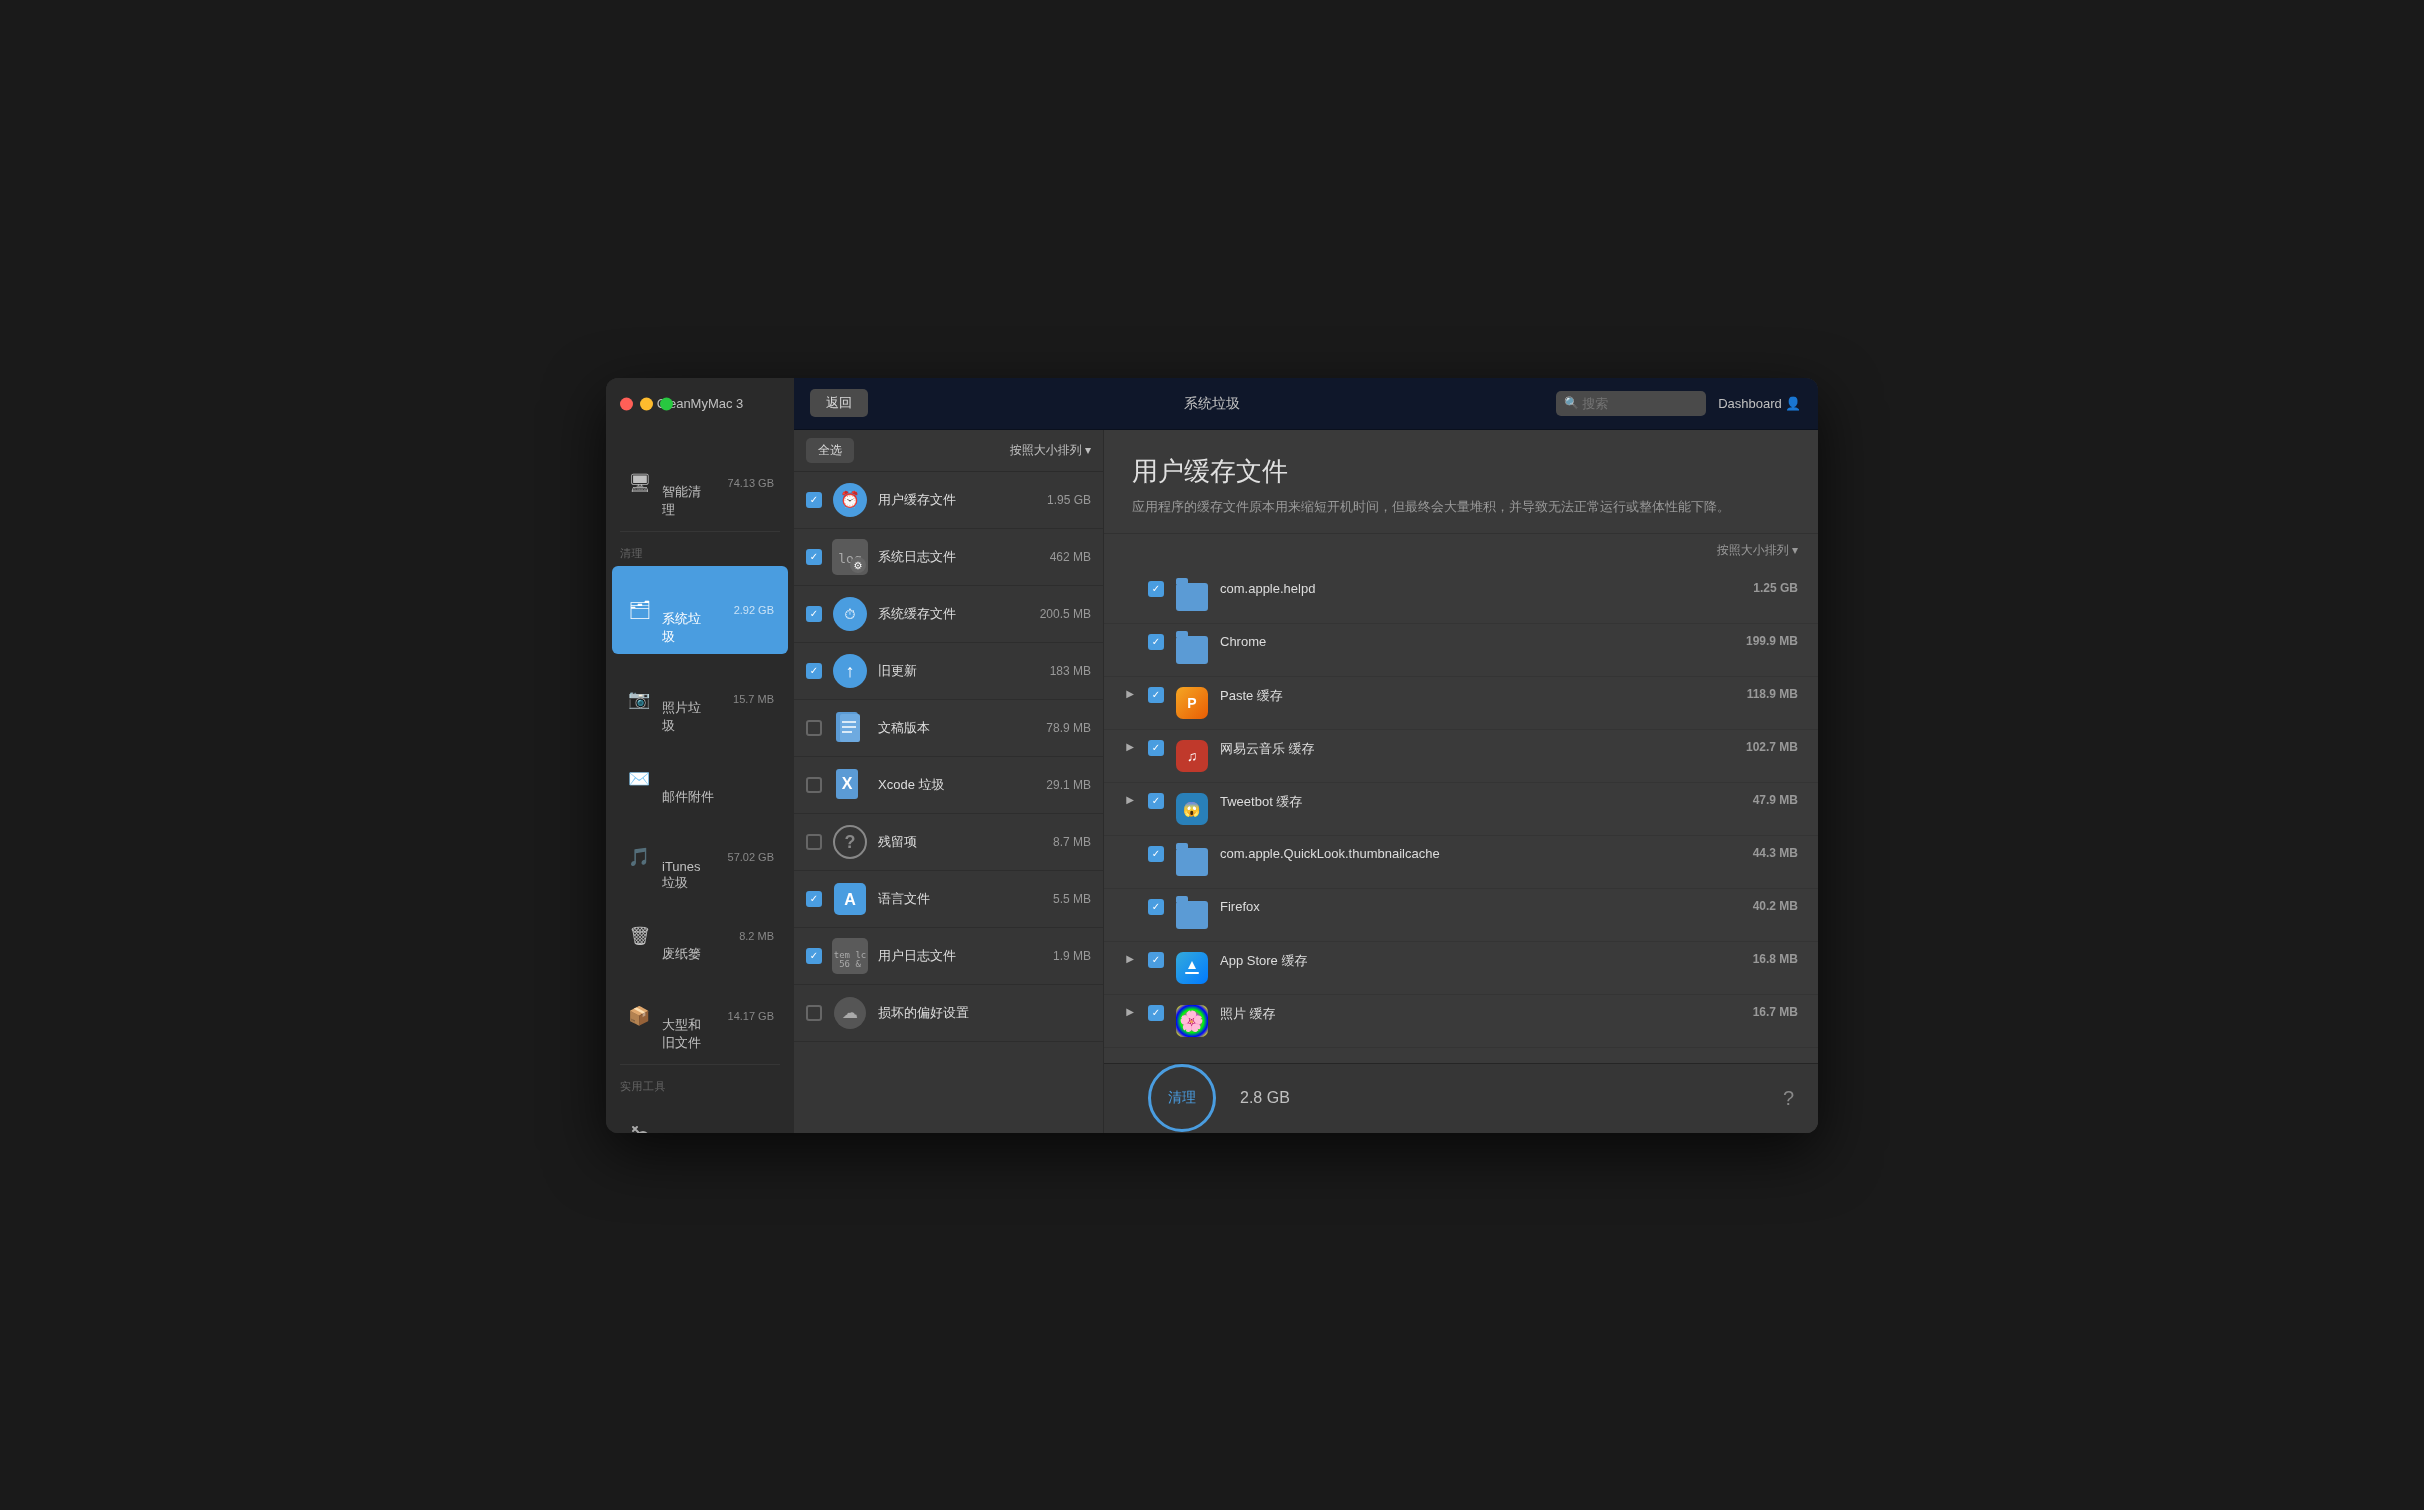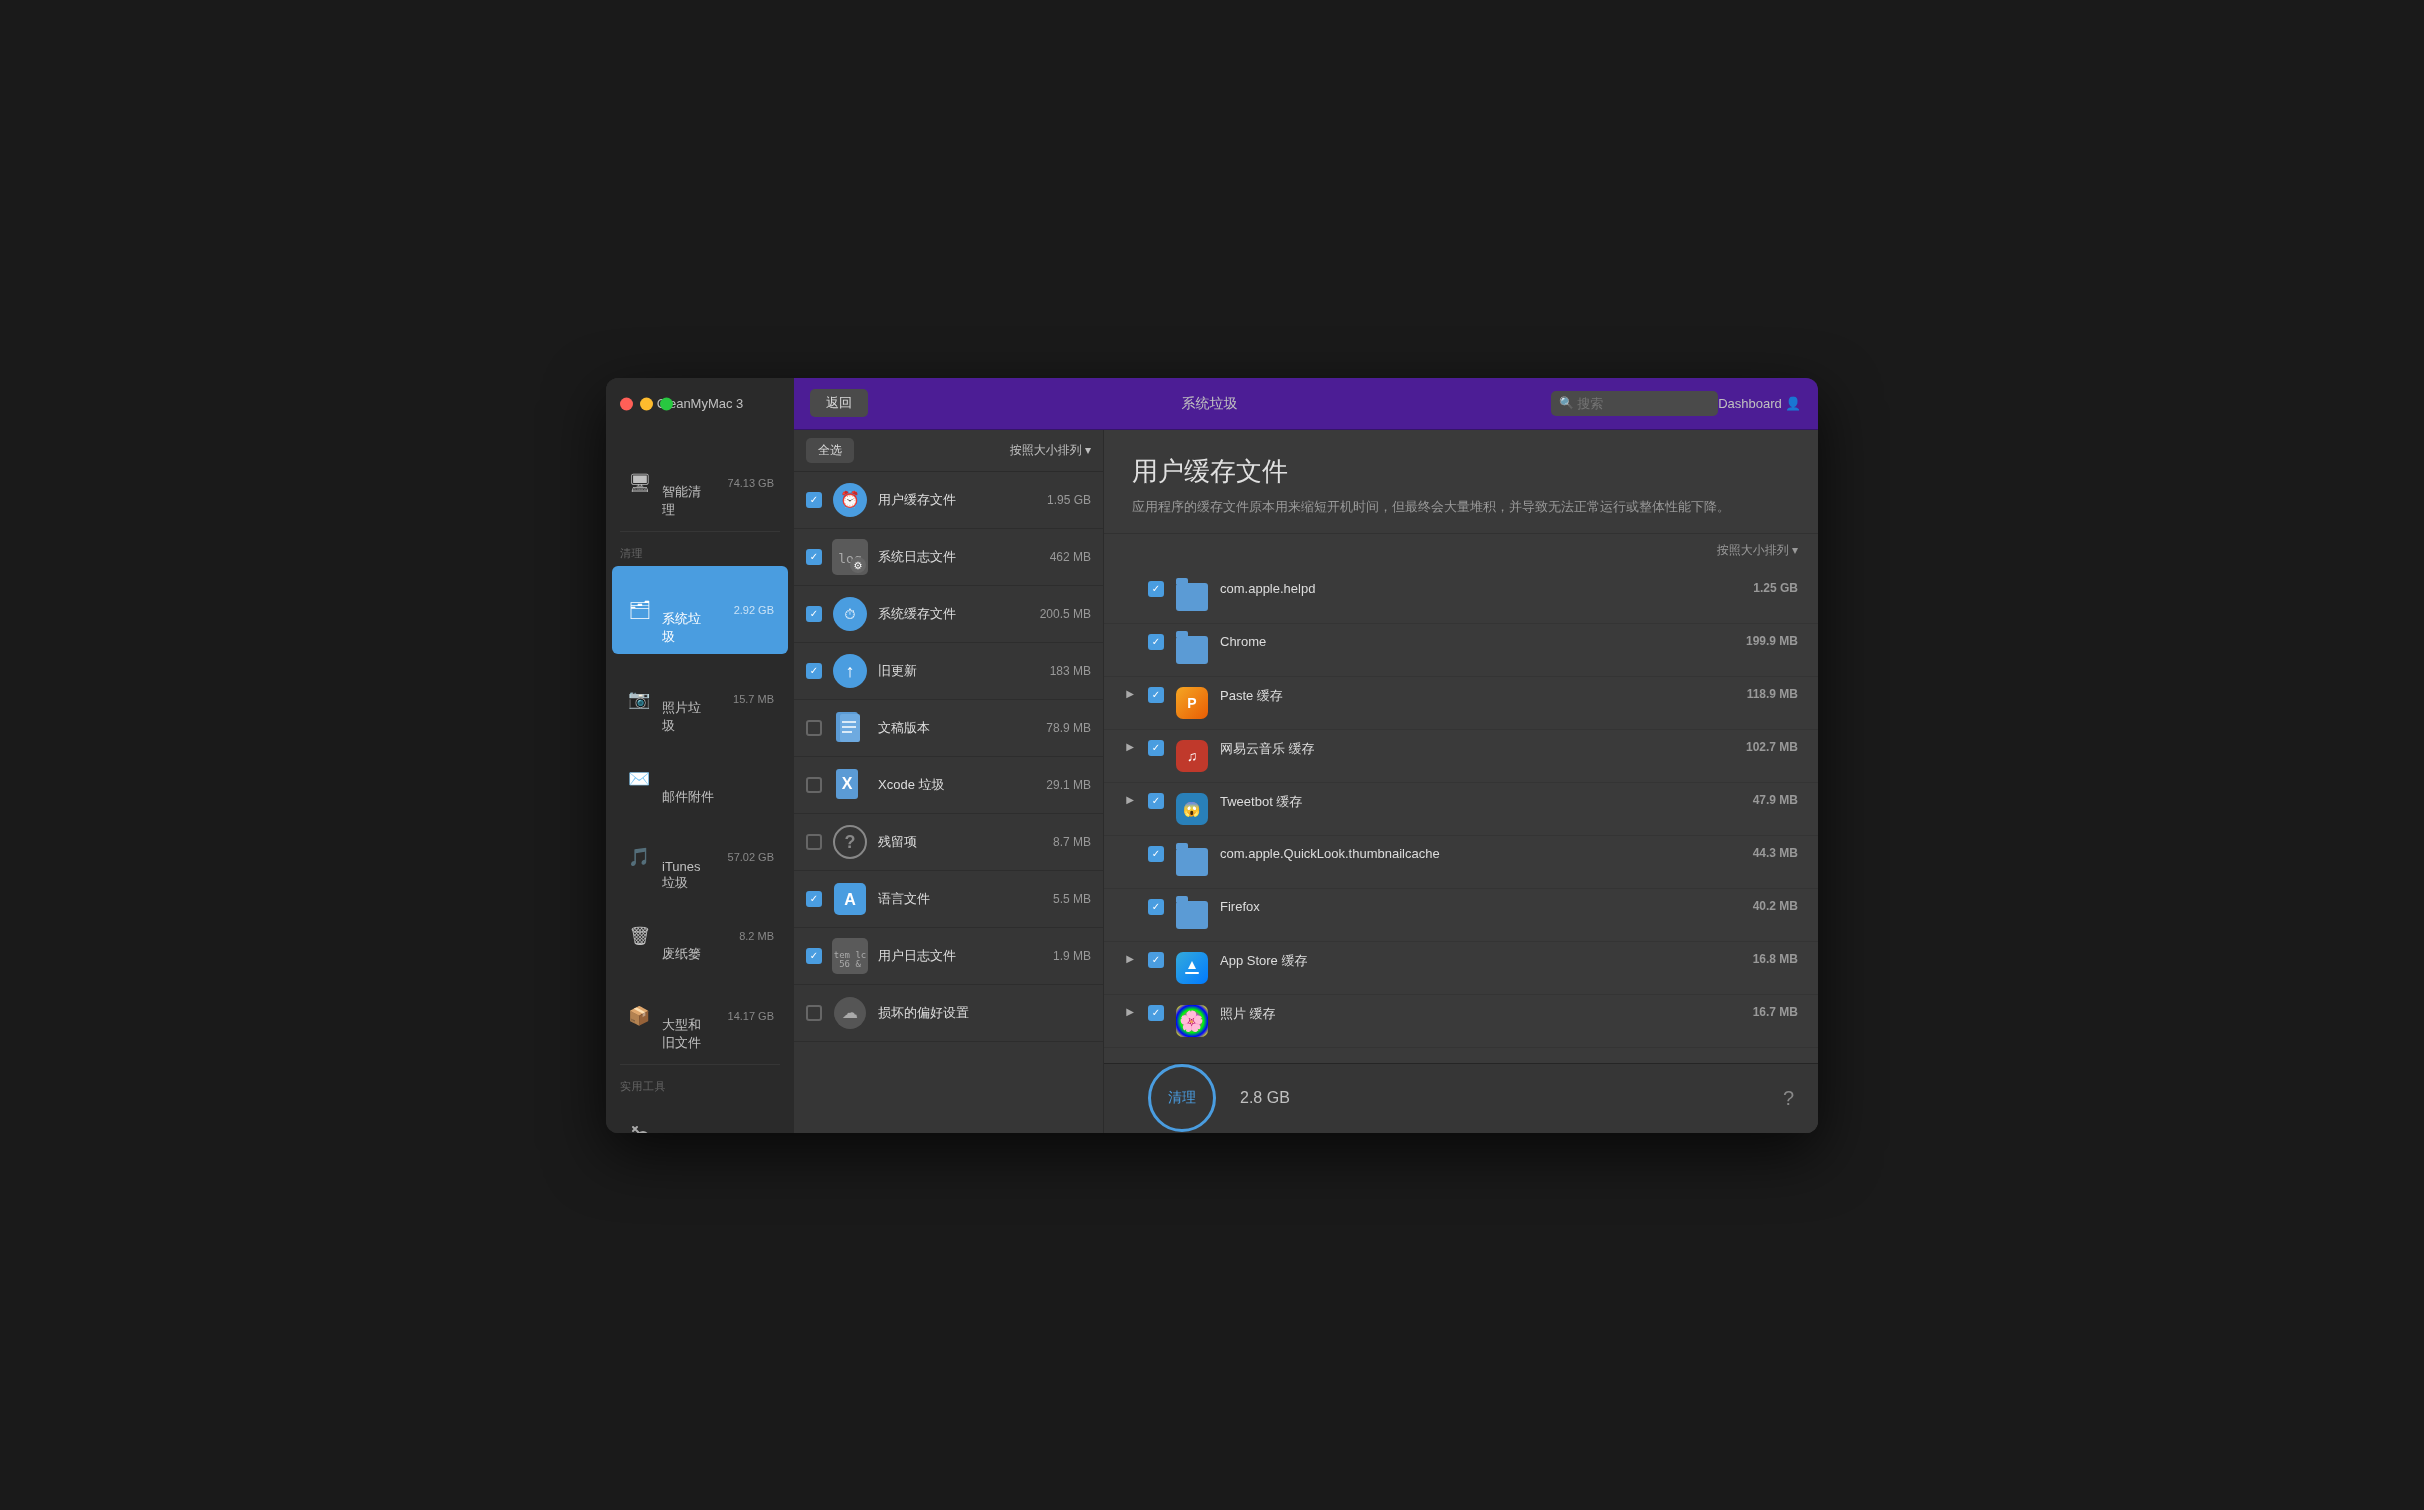--- a/index.html
+++ b/index.html
@@ -118,11 +118,12 @@
     
     .header {
       height: 52px;
-      background: #4c1d95;
+      background: #0f172a;
       display: flex;
       align-items: center;
       padding: 0 16px;
       border-bottom: 1px solid rgba(0,0,0,0.3);
+      gap: 12px;
     }
     .btn-back {
       background: #4a4a4a;

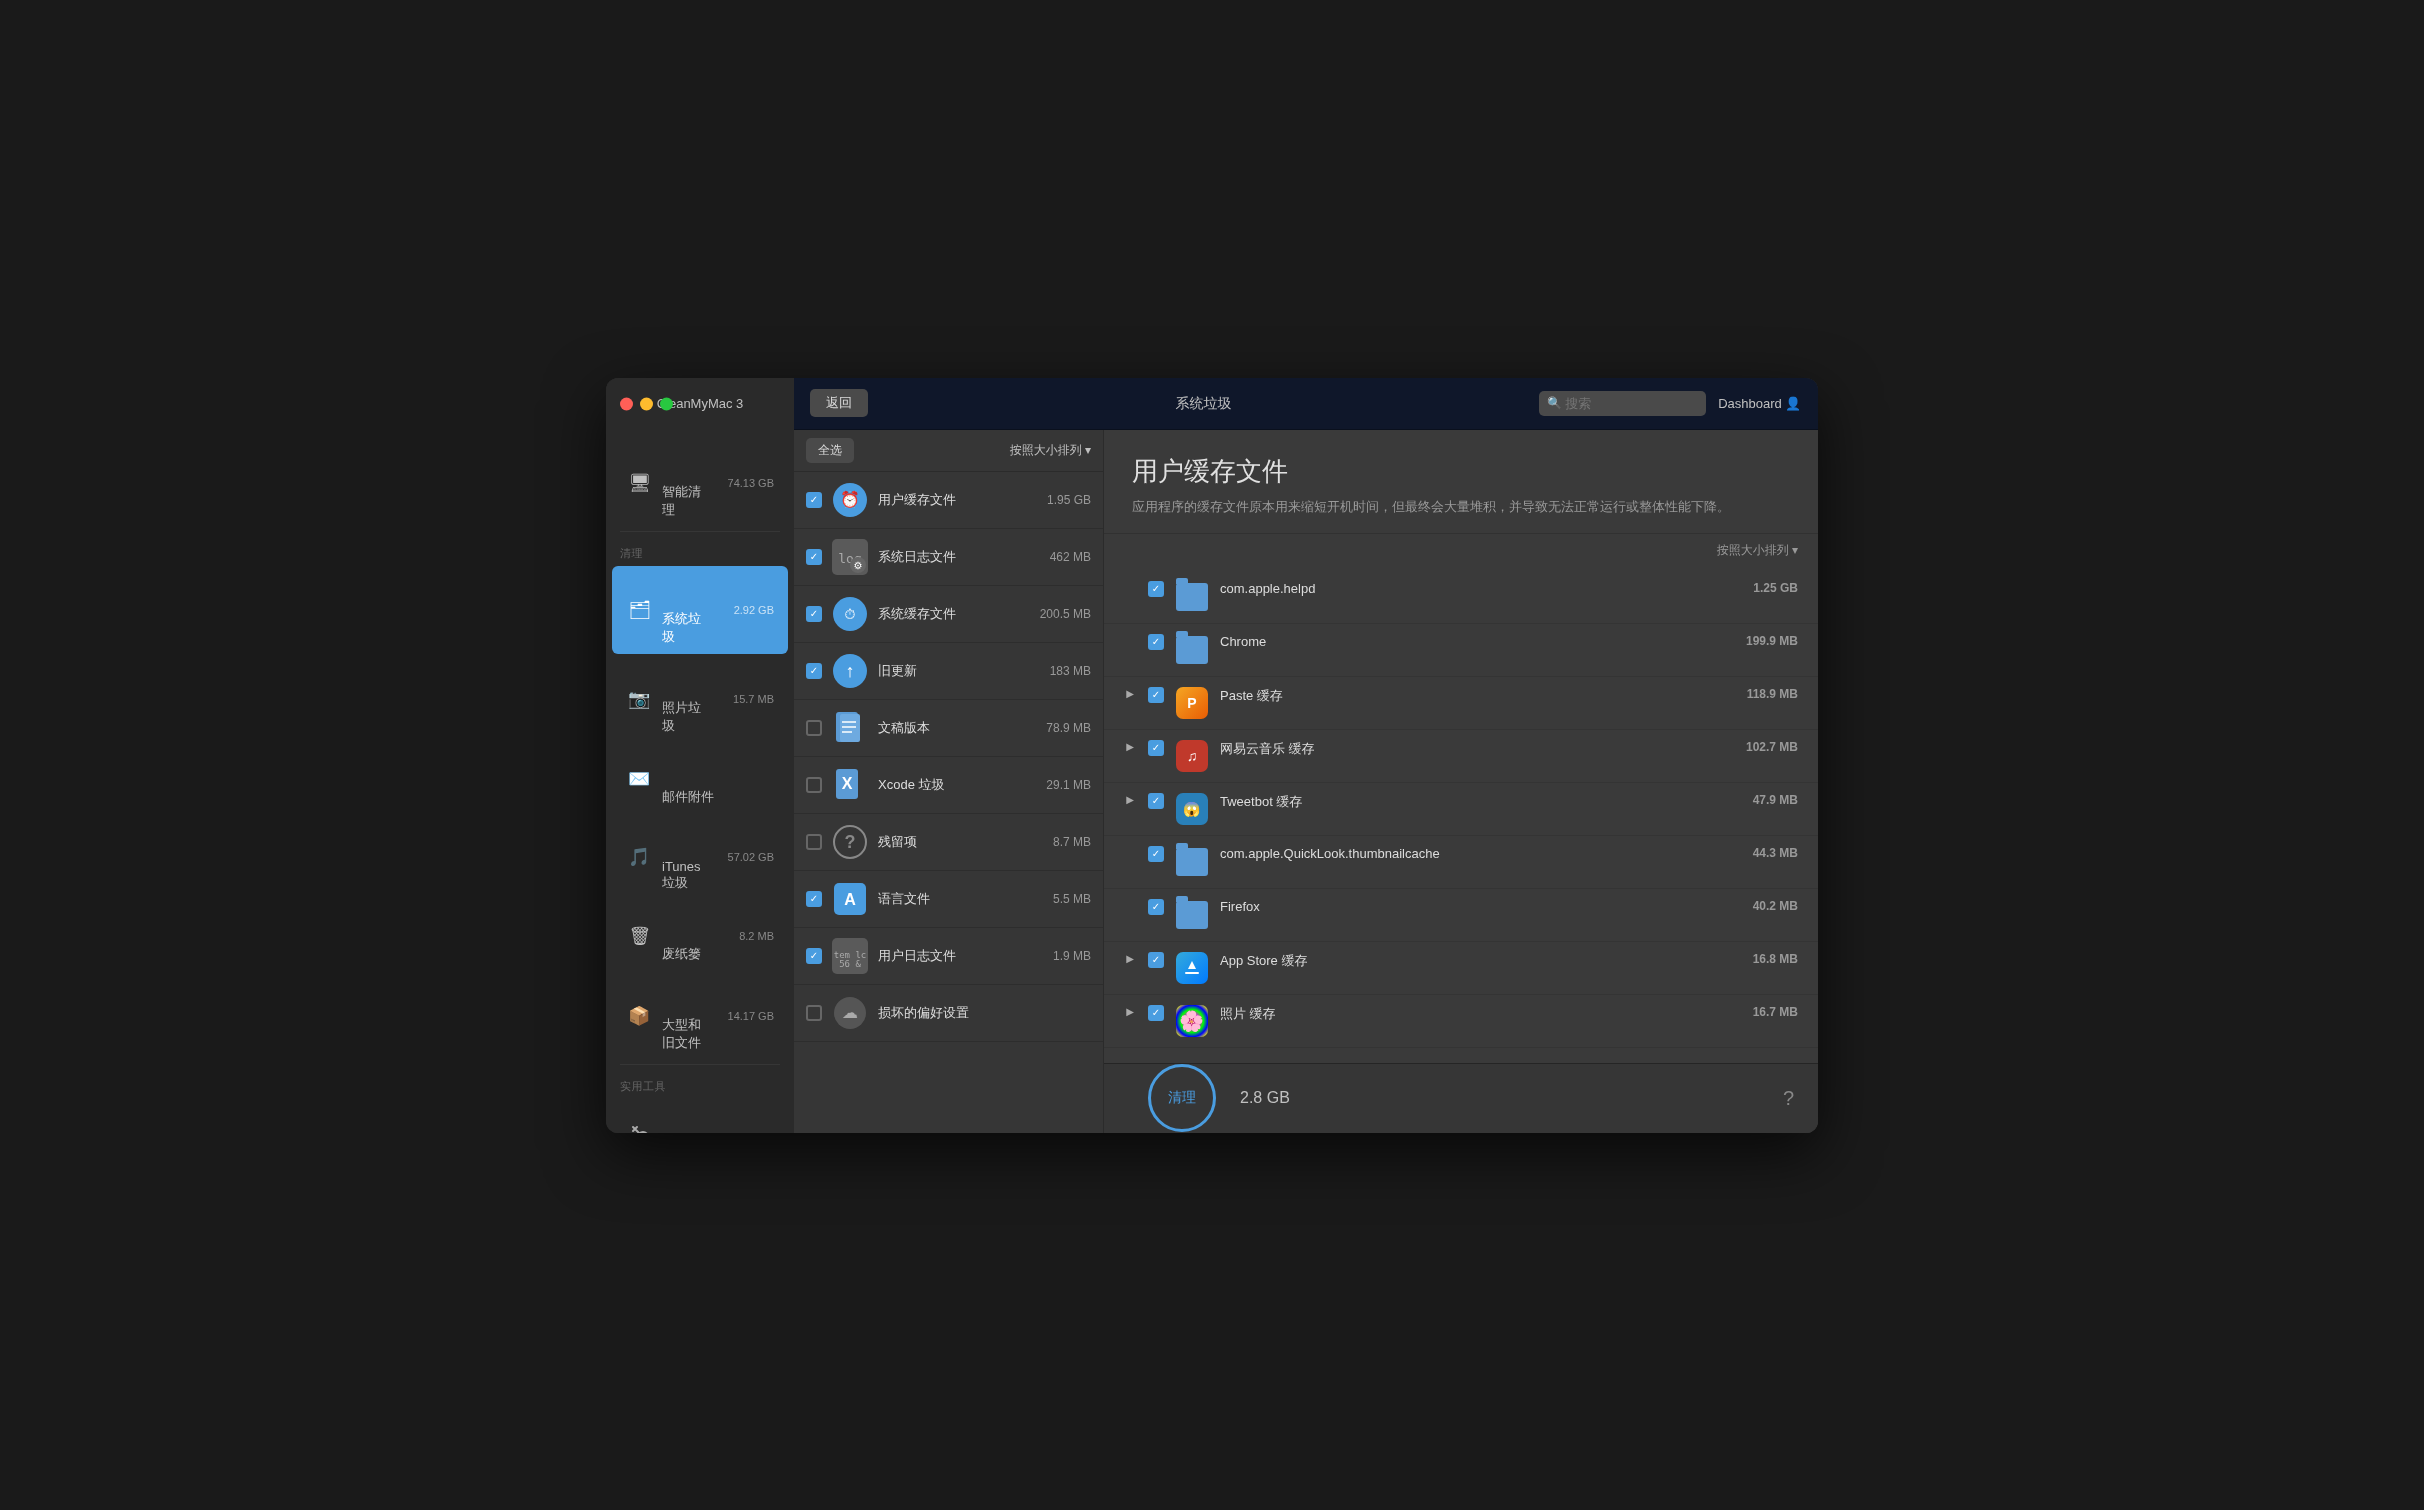--- a/index.html
+++ b/index.html
@@ -159,7 +159,7 @@
       padding: 5px 10px 5px 26px;
       color: #c0c0c0;
       font-size: 13px;
-      width: 167px;
+      width: 150px;
       outline: none;
     }
     .dashboard-btn {

